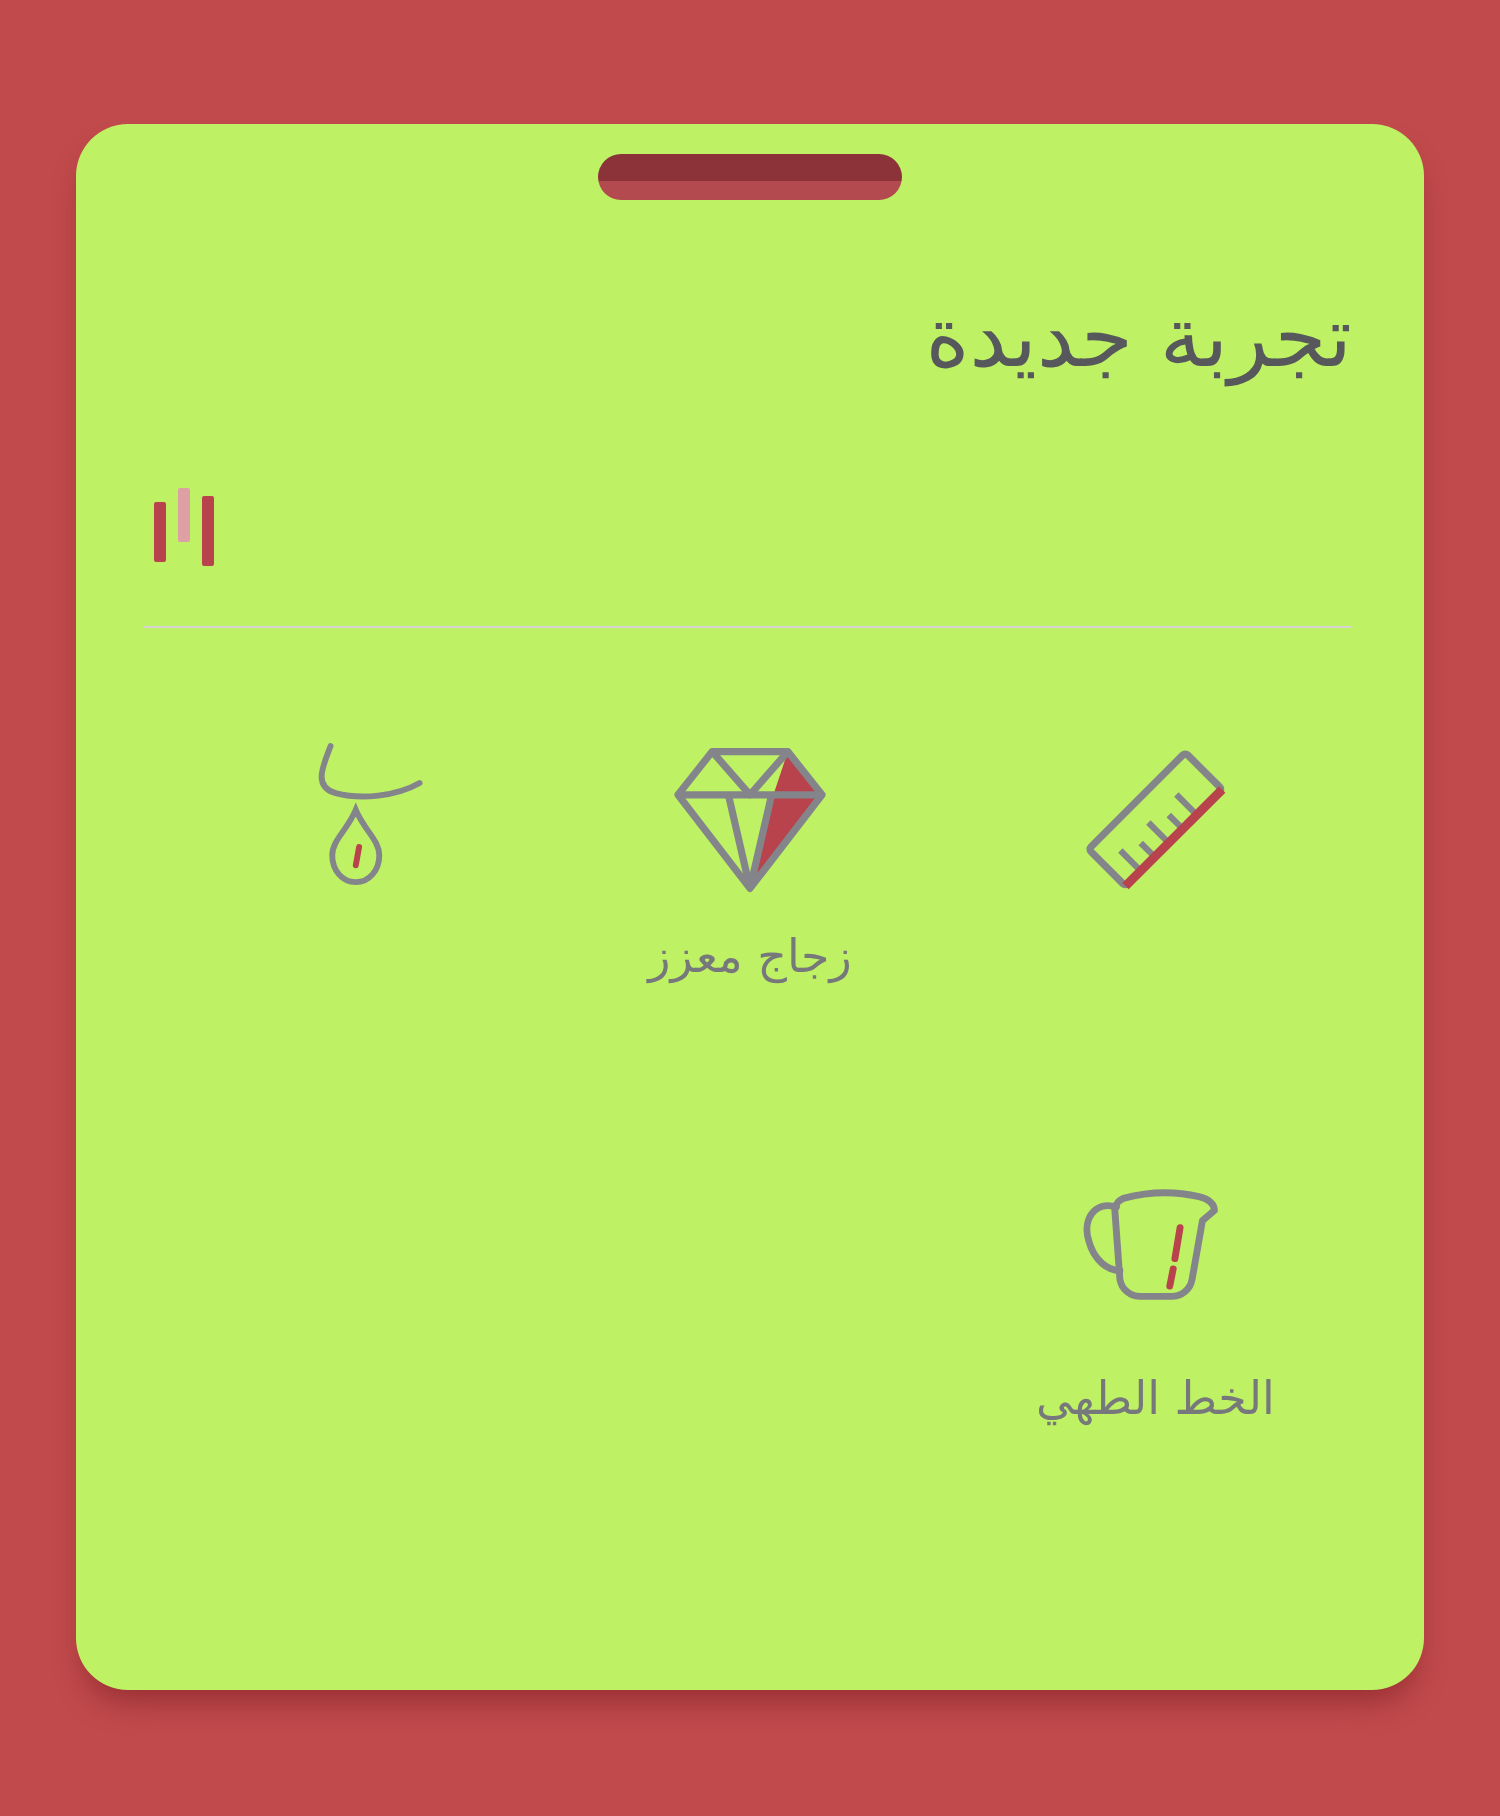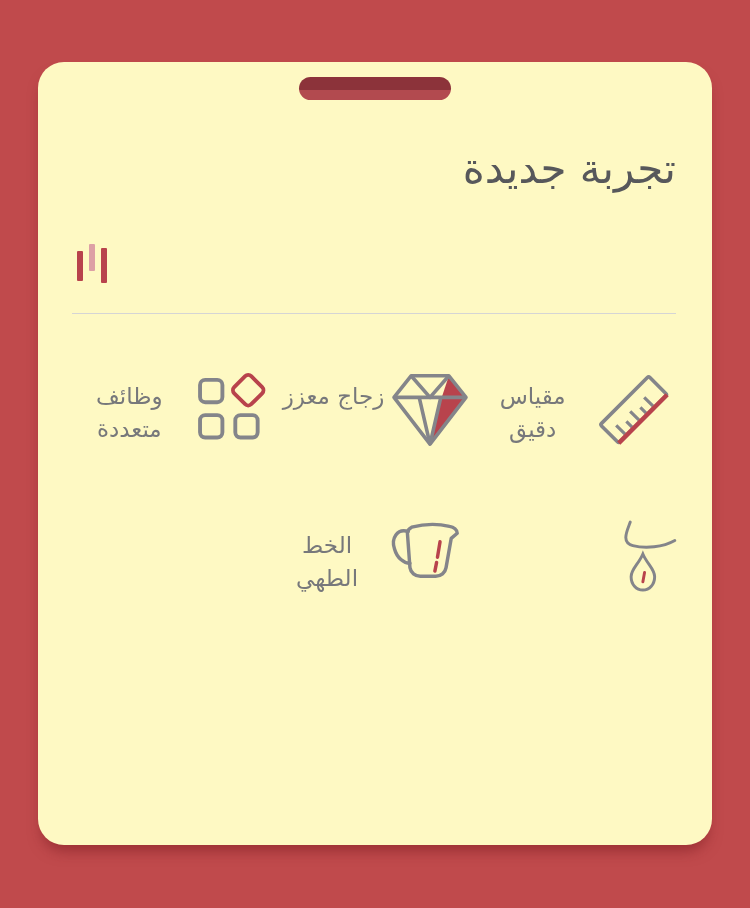--- a/index.html
+++ b/index.html
@@ -14,7 +14,7 @@
     position: absolute;
     left: 38px; top: 62px;
     width: 674px; height: 783px;
-    background: #fef9c3;
+    background: #bef264;
     border-radius: 26px;
     box-shadow: 0 10px 14px -4px rgba(122, 28, 32, 0.55);
   }

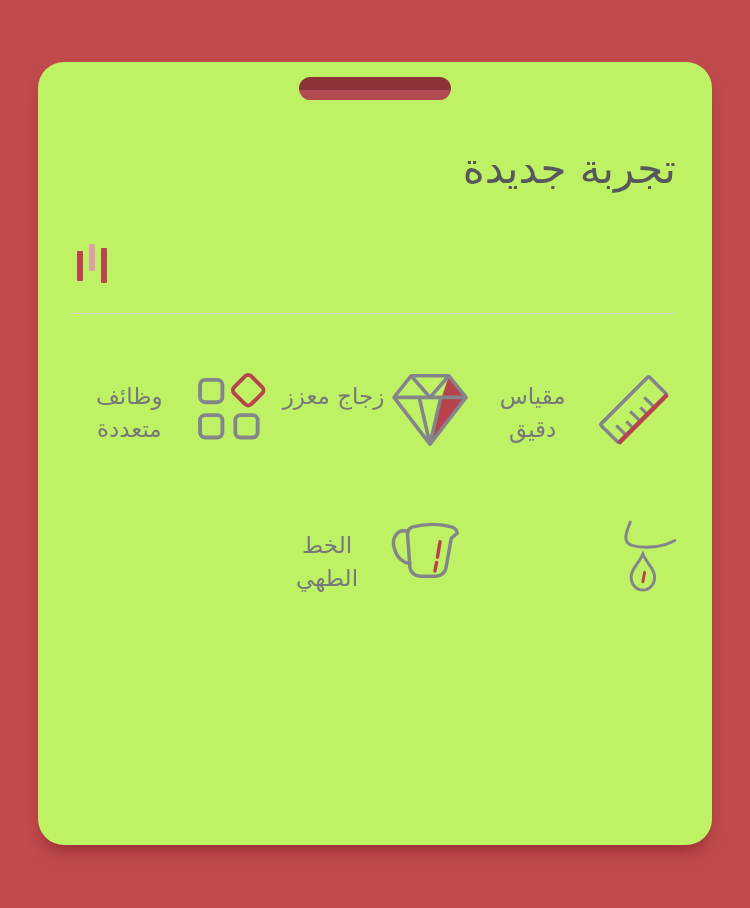--- a/index.html
+++ b/index.html
@@ -135,19 +135,6 @@
       <div class="feature-label">زجاج معزز</div>
     </div>
 
-    <div class="feature">
-      <div class="icon-box">
-        <svg width="86" height="86" viewBox="0 0 100 100">
-          <g stroke="#84858a" stroke-width="4.5" fill="none">
-            <rect x="14" y="15" width="26" height="26" rx="6"></rect>
-            <rect x="14" y="56" width="26" height="26" rx="6"></rect>
-            <rect x="55" y="56" width="26" height="26" rx="6"></rect>
-          </g>
-          <rect x="-14" y="-14" width="28" height="28" rx="5" transform="translate(70,27) rotate(45)" stroke="#b8434c" stroke-width="4.5" fill="none"></rect>
-        </svg>
-      </div>
-      <div class="feature-label">وظائف متعددة</div>
-    </div>
 
     <div class="feature">
       <div class="icon-box">

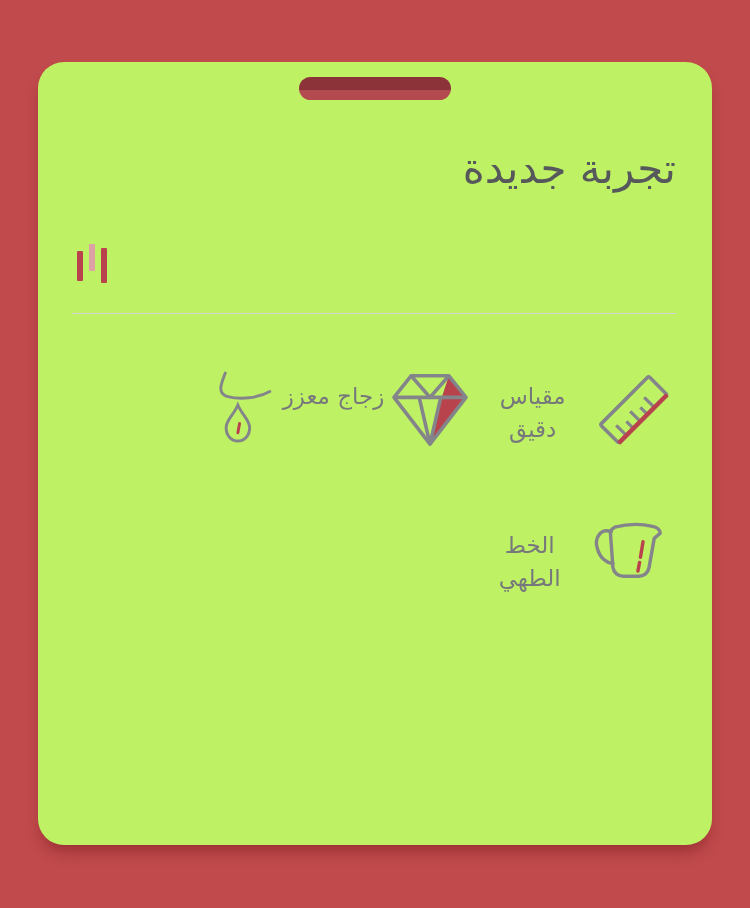--- a/index.html
+++ b/index.html
@@ -66,7 +66,7 @@
   }
   .feature {
     display: flex;
-    flex-direction: row;
+    flex-direction: column;
     align-items: center;
   }
   .icon-box {

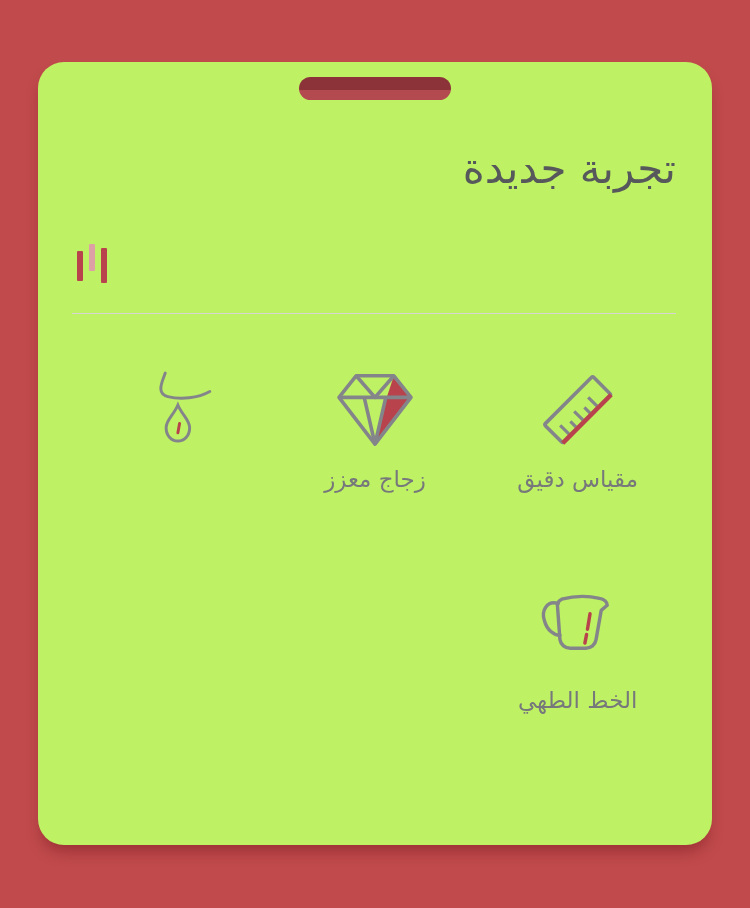--- a/index.html
+++ b/index.html
@@ -116,7 +116,6 @@
           </g>
         </svg>
       </div>
-      <div class="feature-label">مقياس دقيق</div>
     </div>
 
 

